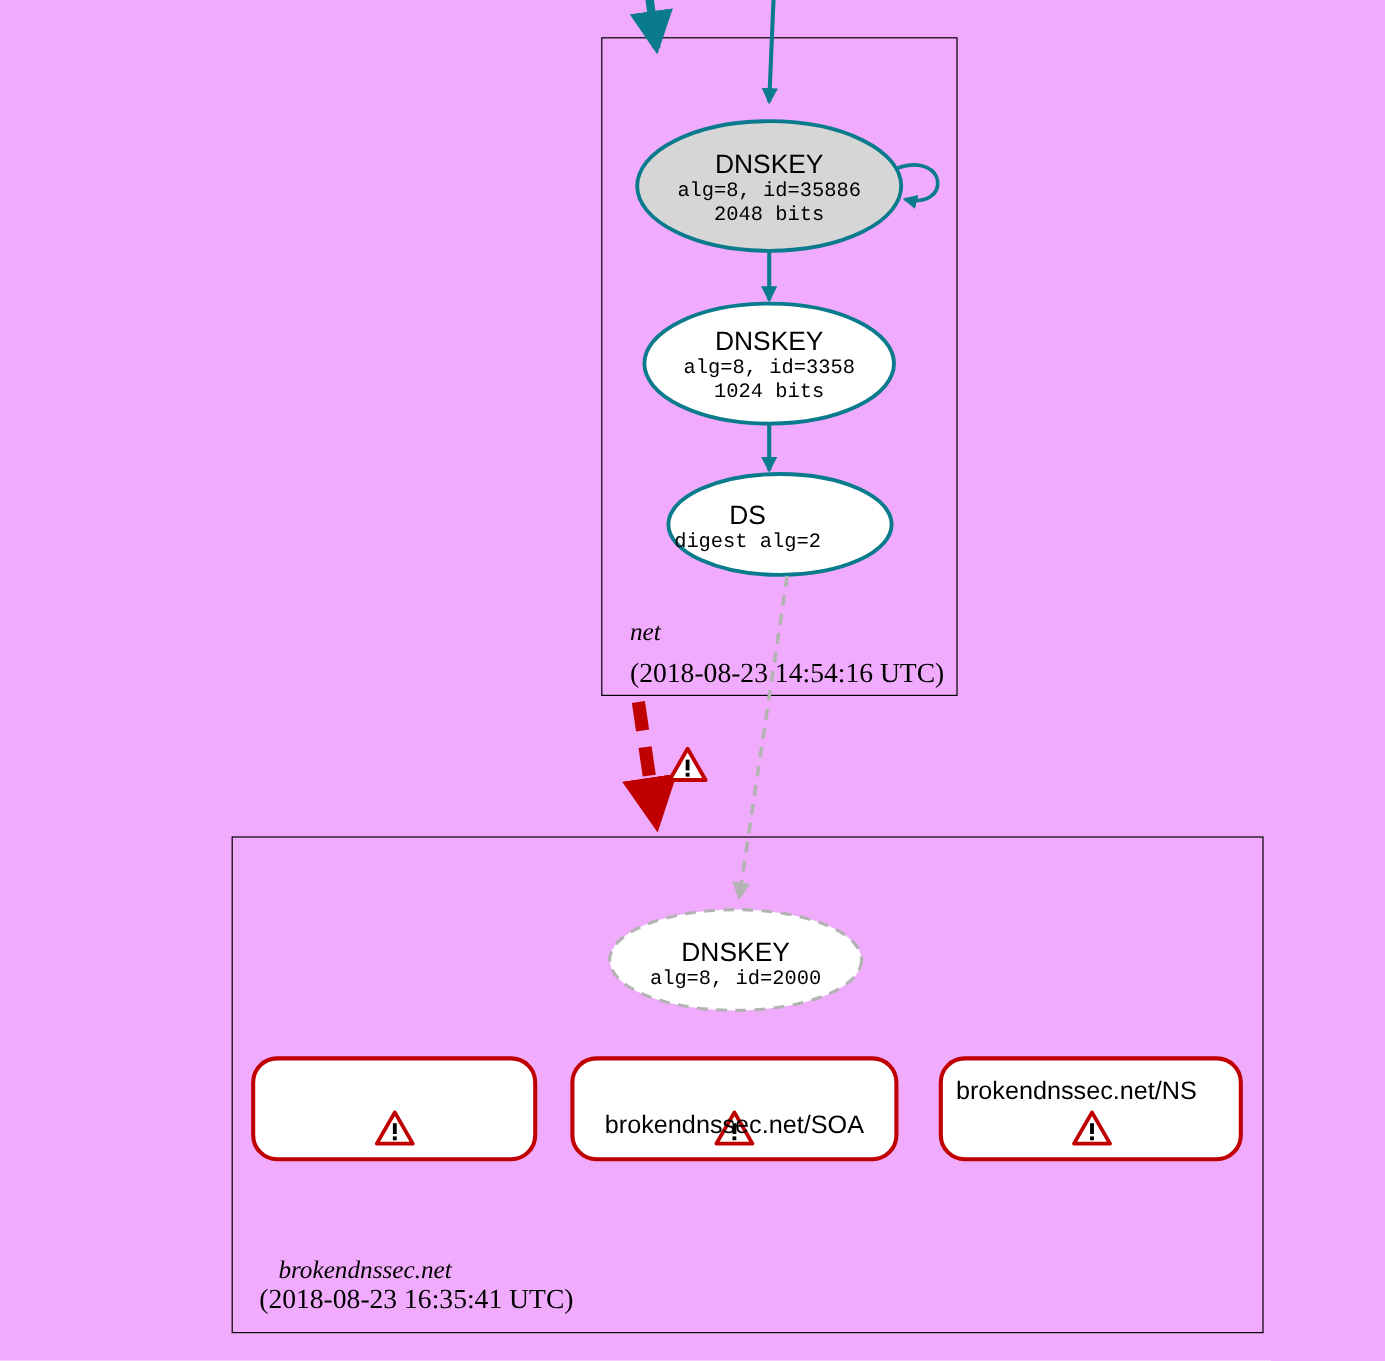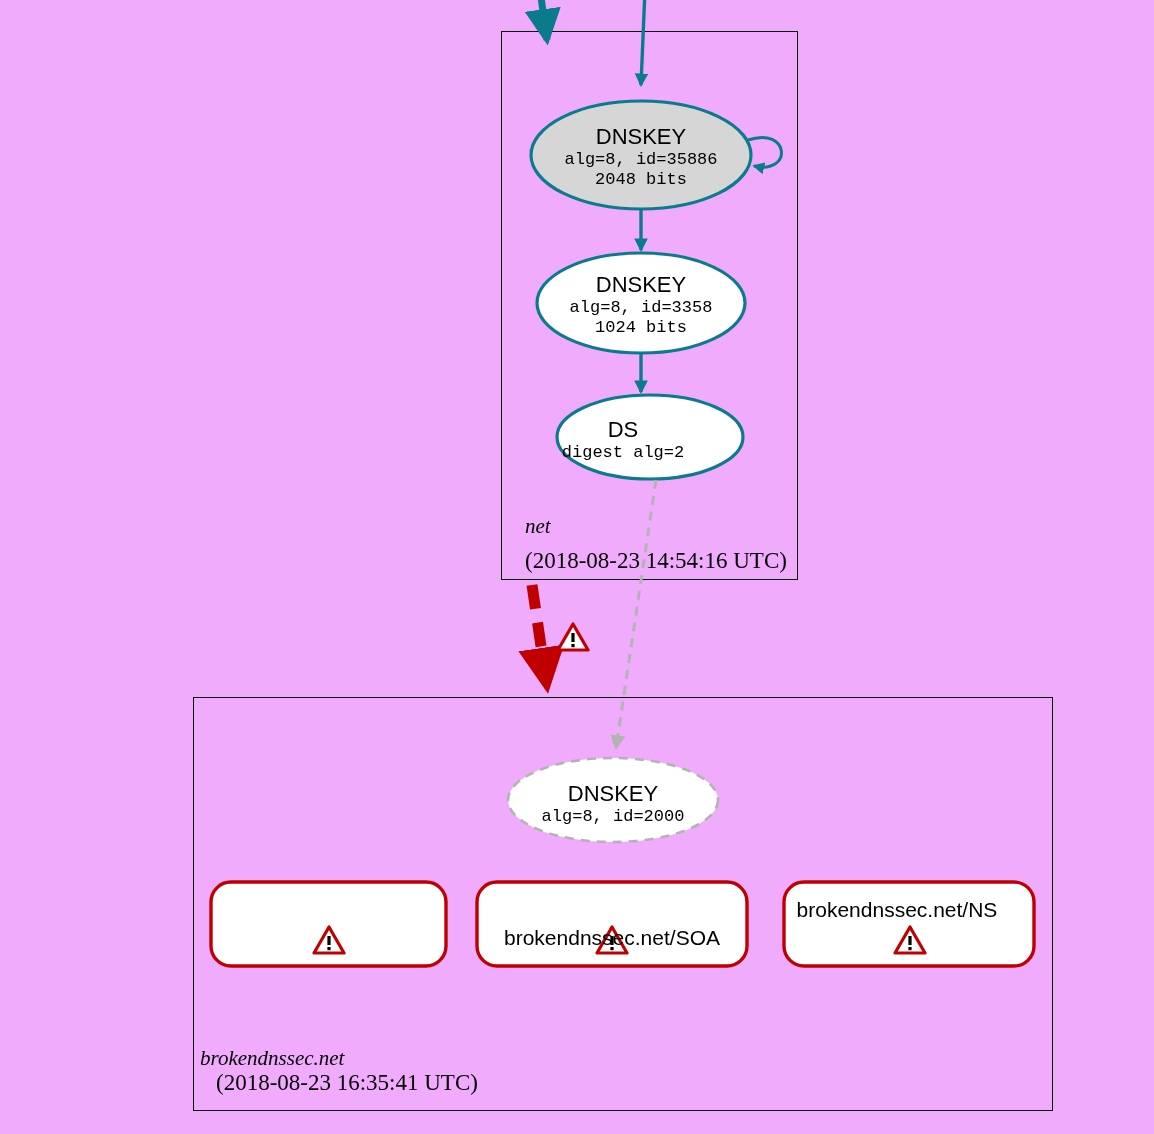--- a/index.html
+++ b/index.html
@@ -208,7 +208,7 @@
   <div class="zone-label" style="left:525px; top:514px;">net</div>
   <div class="zone-time" style="left:525px; top:548px;">(2018-08-23 14:54:16 UTC)</div>
 
-  <div class="zone-label" style="left:200px; top:1046px;">brokendnssec.net</div>
+  <div class="zone-label" style="left:232px; top:1046px;">brokendnssec.net</div>
   <div class="zone-time" style="left:216px; top:1070px;">(2018-08-23 16:35:41 UTC)</div>
 
 </div>

